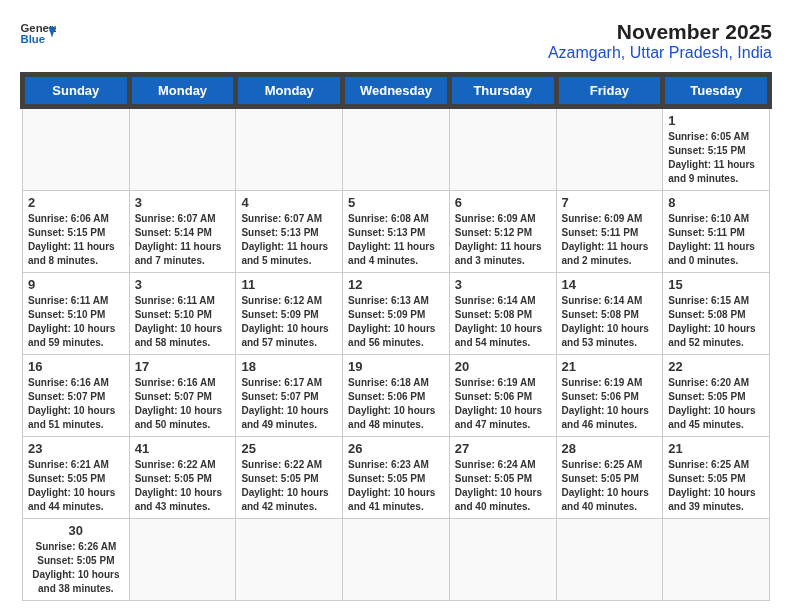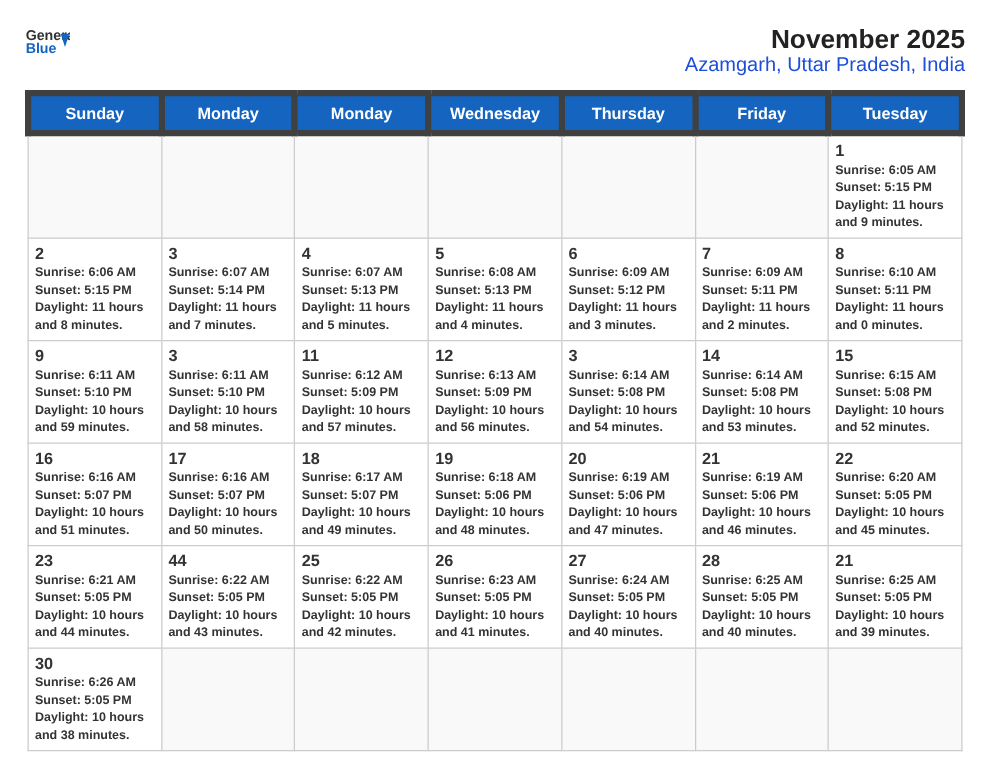--- a/index.html
+++ b/index.html
@@ -223,7 +223,7 @@
         <div class="day-info">Sunrise: 6:21 AM<br>Sunset: 5:05 PM<br>Daylight: 10 hours and 44 minutes.</div>
       </td>
       <td>
-        <span class="day-number">44</span>
+        <span class="day-number">41</span>
         <div class="day-info">Sunrise: 6:22 AM<br>Sunset: 5:05 PM<br>Daylight: 10 hours and 43 minutes.</div>
       </td>
       <td>

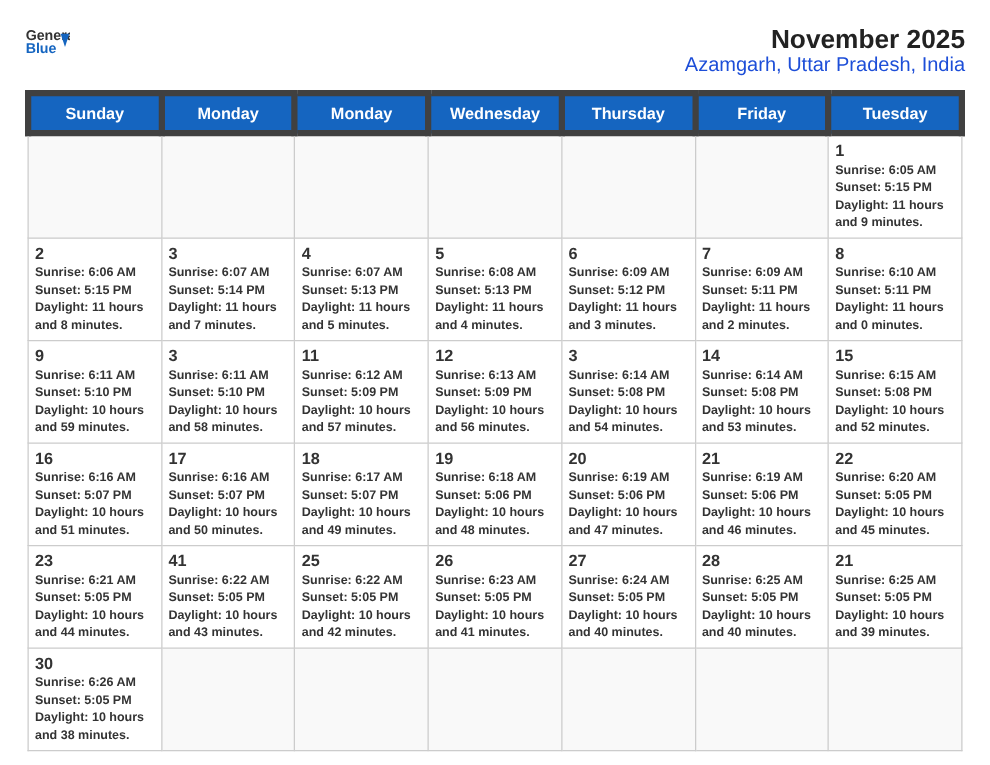--- a/index.html
+++ b/index.html
@@ -78,6 +78,7 @@
     }
     .last-row td {
       height: 70px;
+      text-align: center;
     }
   </style>
 </head>

